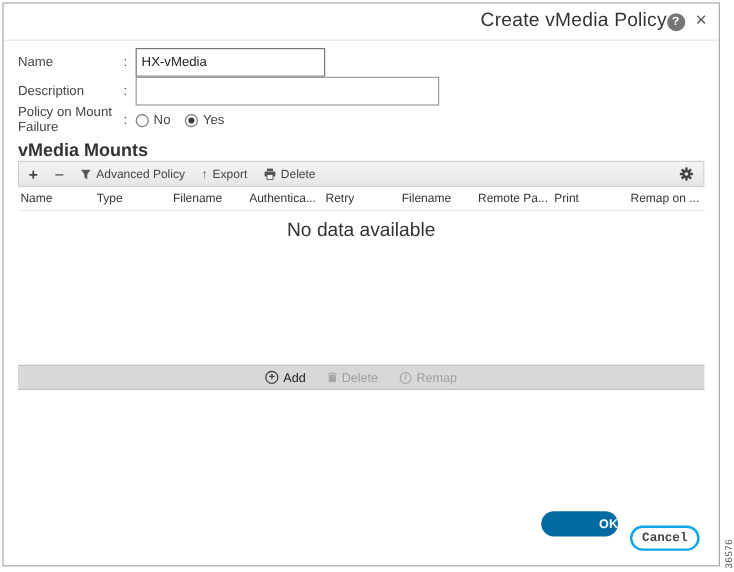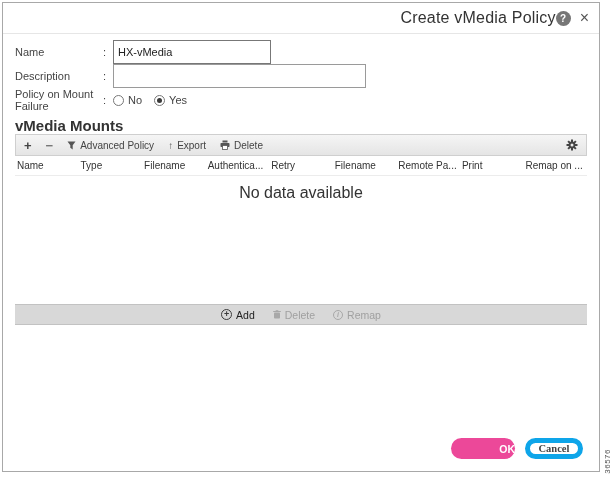--- a/index.html
+++ b/index.html
@@ -64,7 +64,7 @@
               display:inline-flex; align-items:center; justify-content:center; line-height:1; }
 
   .footer { position:absolute; right:16px; bottom:12px; display:flex; gap:10px; }
-  .btn-ok { min-width:46px; height:21px; border:none; border-radius:11px; background:#ec4899;
+  .btn-ok { min-width:46px; height:21px; border:none; border-radius:11px; background:#0369a1;
             color:#fff; font-size:10.5px; font-weight:bold; font-family:inherit; cursor:pointer;padding-left:48px; }
   .btn-cancel { min-width:58px; height:21px; border:5px solid #0ea5e9; border-radius:11px;
                 background:#fff; color:#444; font-size:10.5px; font-weight:bold;

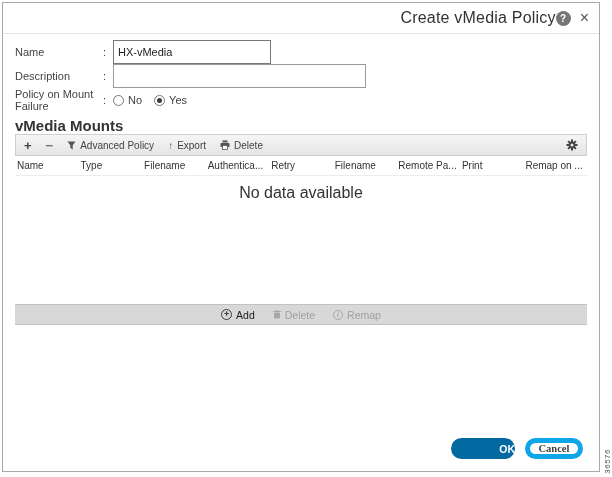--- a/index.html
+++ b/index.html
@@ -66,9 +66,9 @@
   .footer { position:absolute; right:16px; bottom:12px; display:flex; gap:10px; }
   .btn-ok { min-width:46px; height:21px; border:none; border-radius:11px; background:#0369a1;
             color:#fff; font-size:10.5px; font-weight:bold; font-family:inherit; cursor:pointer;padding-left:48px; }
-  .btn-cancel { min-width:58px; height:21px; border:5px solid #0ea5e9; border-radius:11px;
+  .btn-cancel { min-width:58px; height:21px; border:2px solid #0ea5e9; border-radius:11px;
                 background:#fff; color:#444; font-size:10.5px; font-weight:bold;
-                font-family:Liberation Serif, serif; cursor:pointer; }
+                font-family:Liberation Mono, monospace; cursor:pointer;margin-top:12px; }
 
   .figure-number { position:absolute; right:0; bottom:3px; font-size:8px; color:#555;
                    writing-mode:vertical-rl; transform:rotate(180deg); letter-spacing:.5px; }

